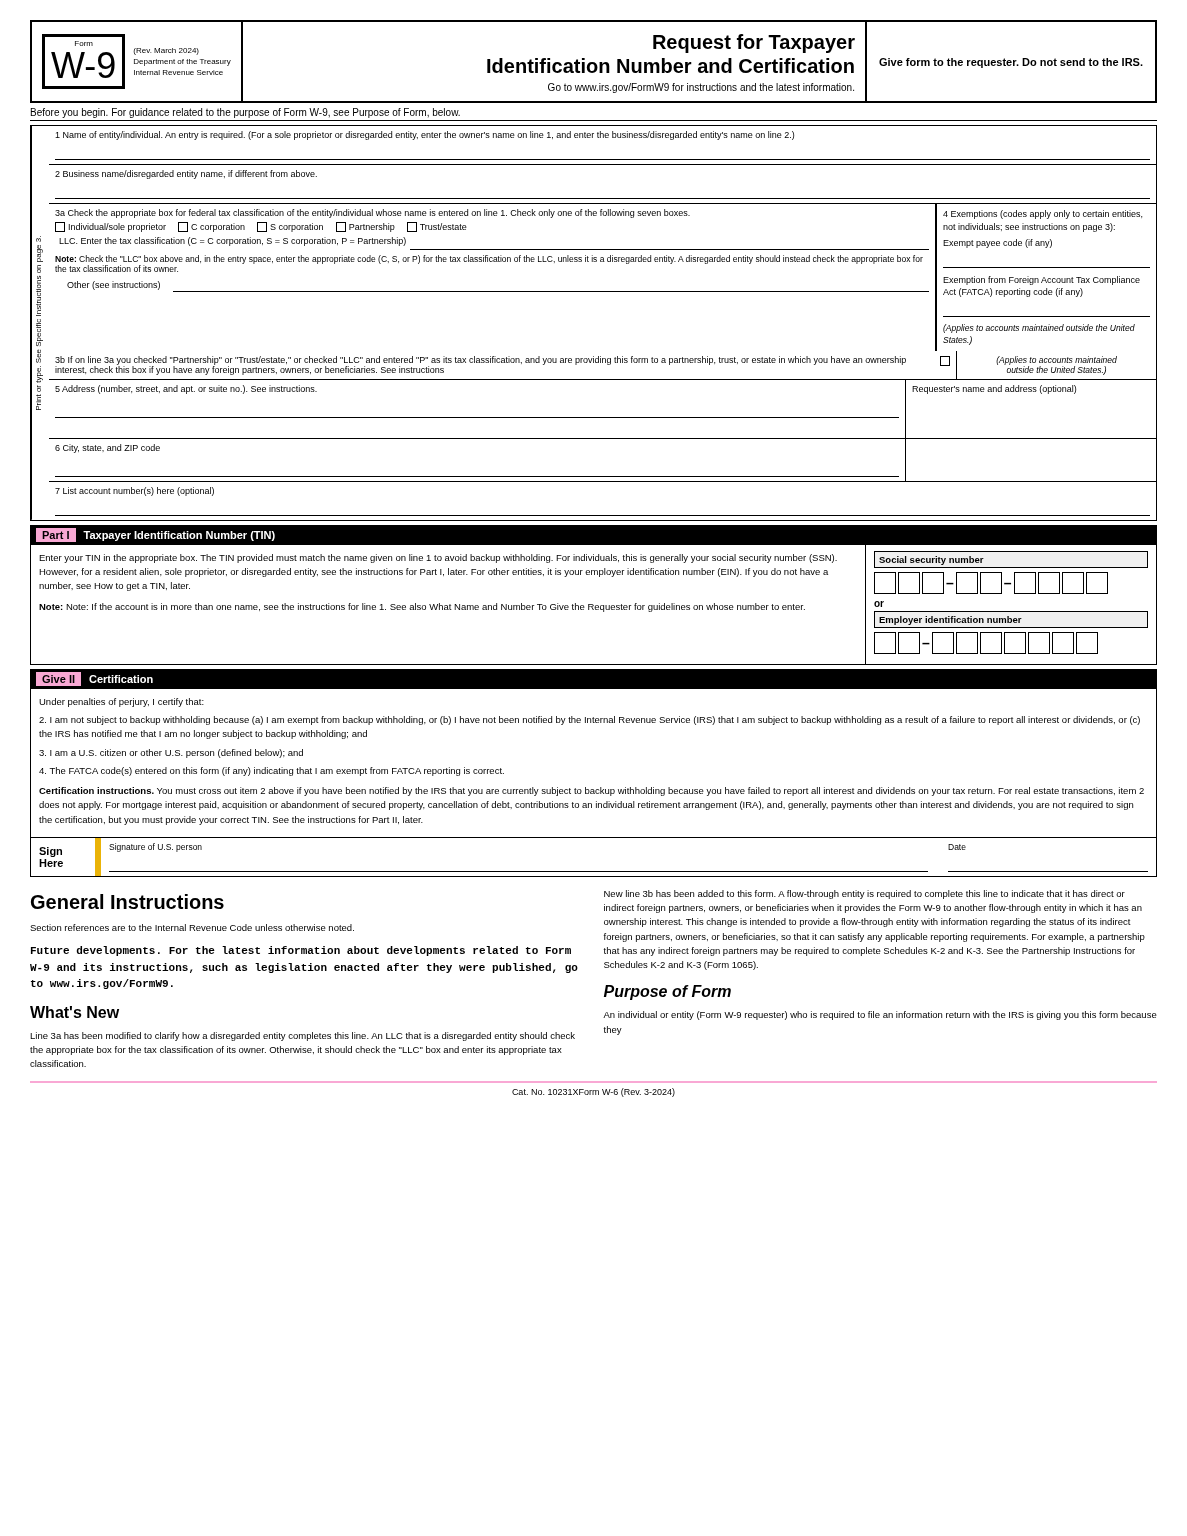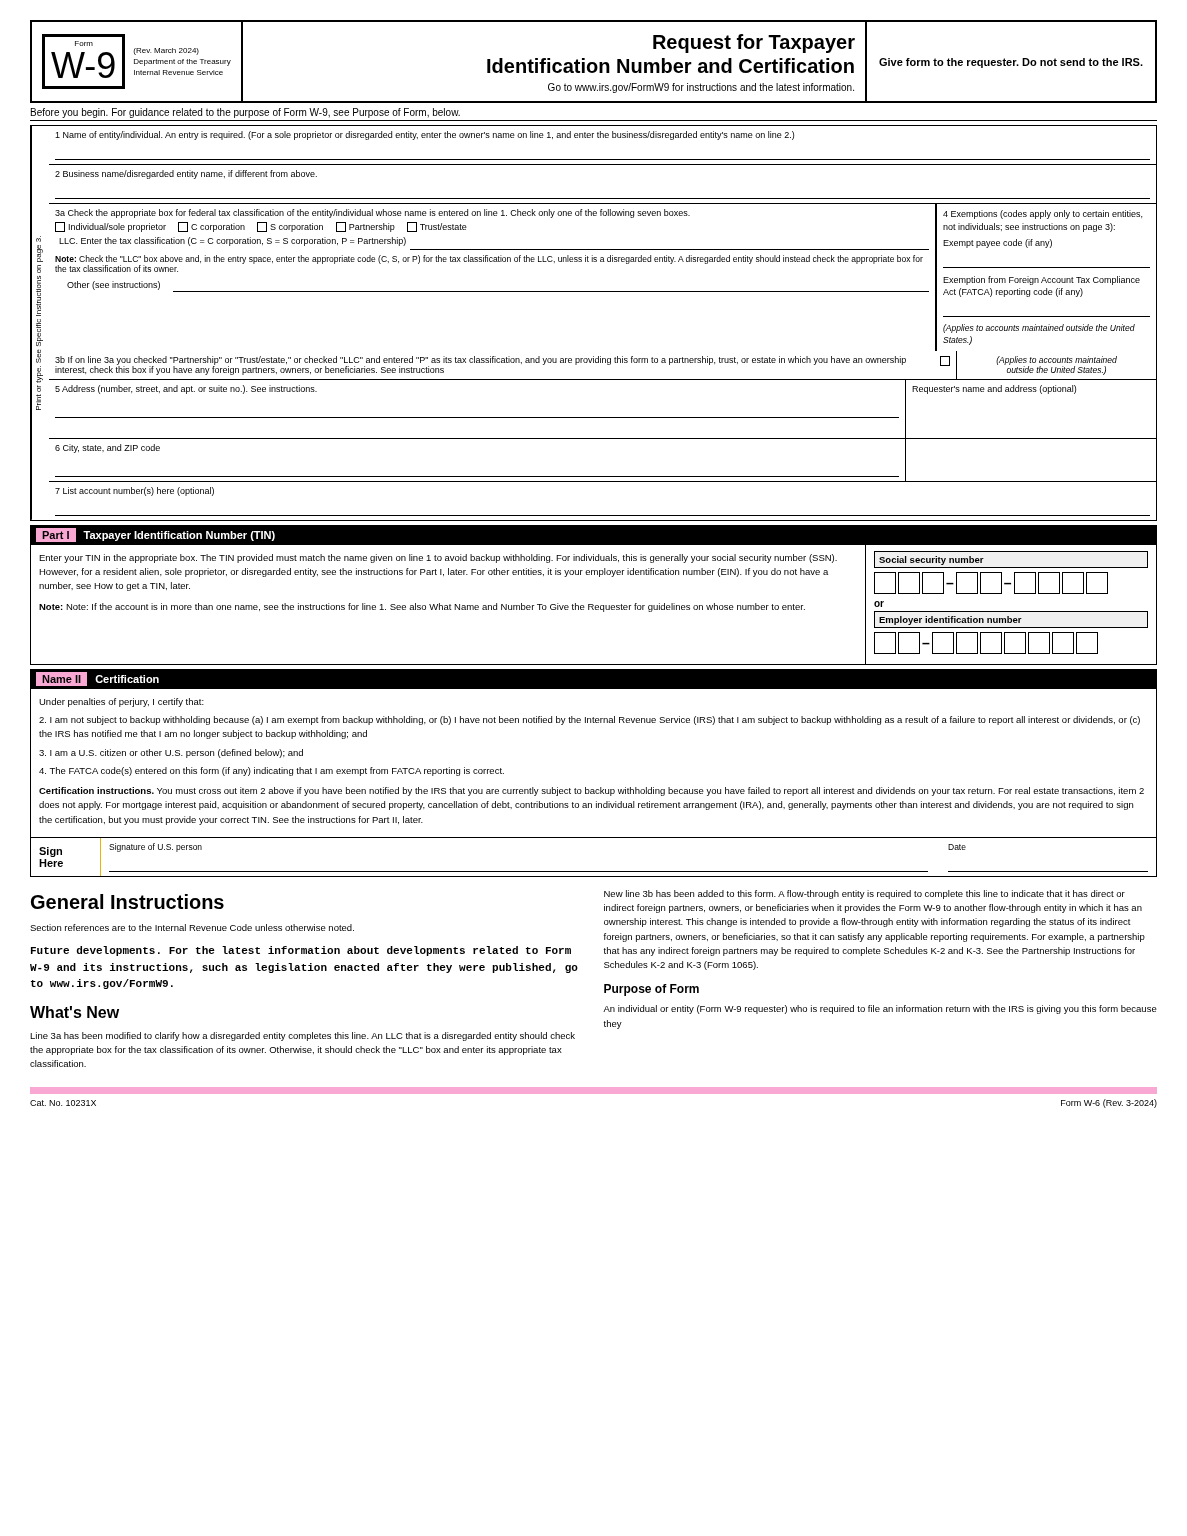--- a/index.html
+++ b/index.html
@@ -558,7 +558,7 @@
 </div>
 
 <div class="part-header">
-  <span class="part-label">Name II</span>
+  <span class="part-label">Give II</span>
   <span>Certification</span>
 </div>
 

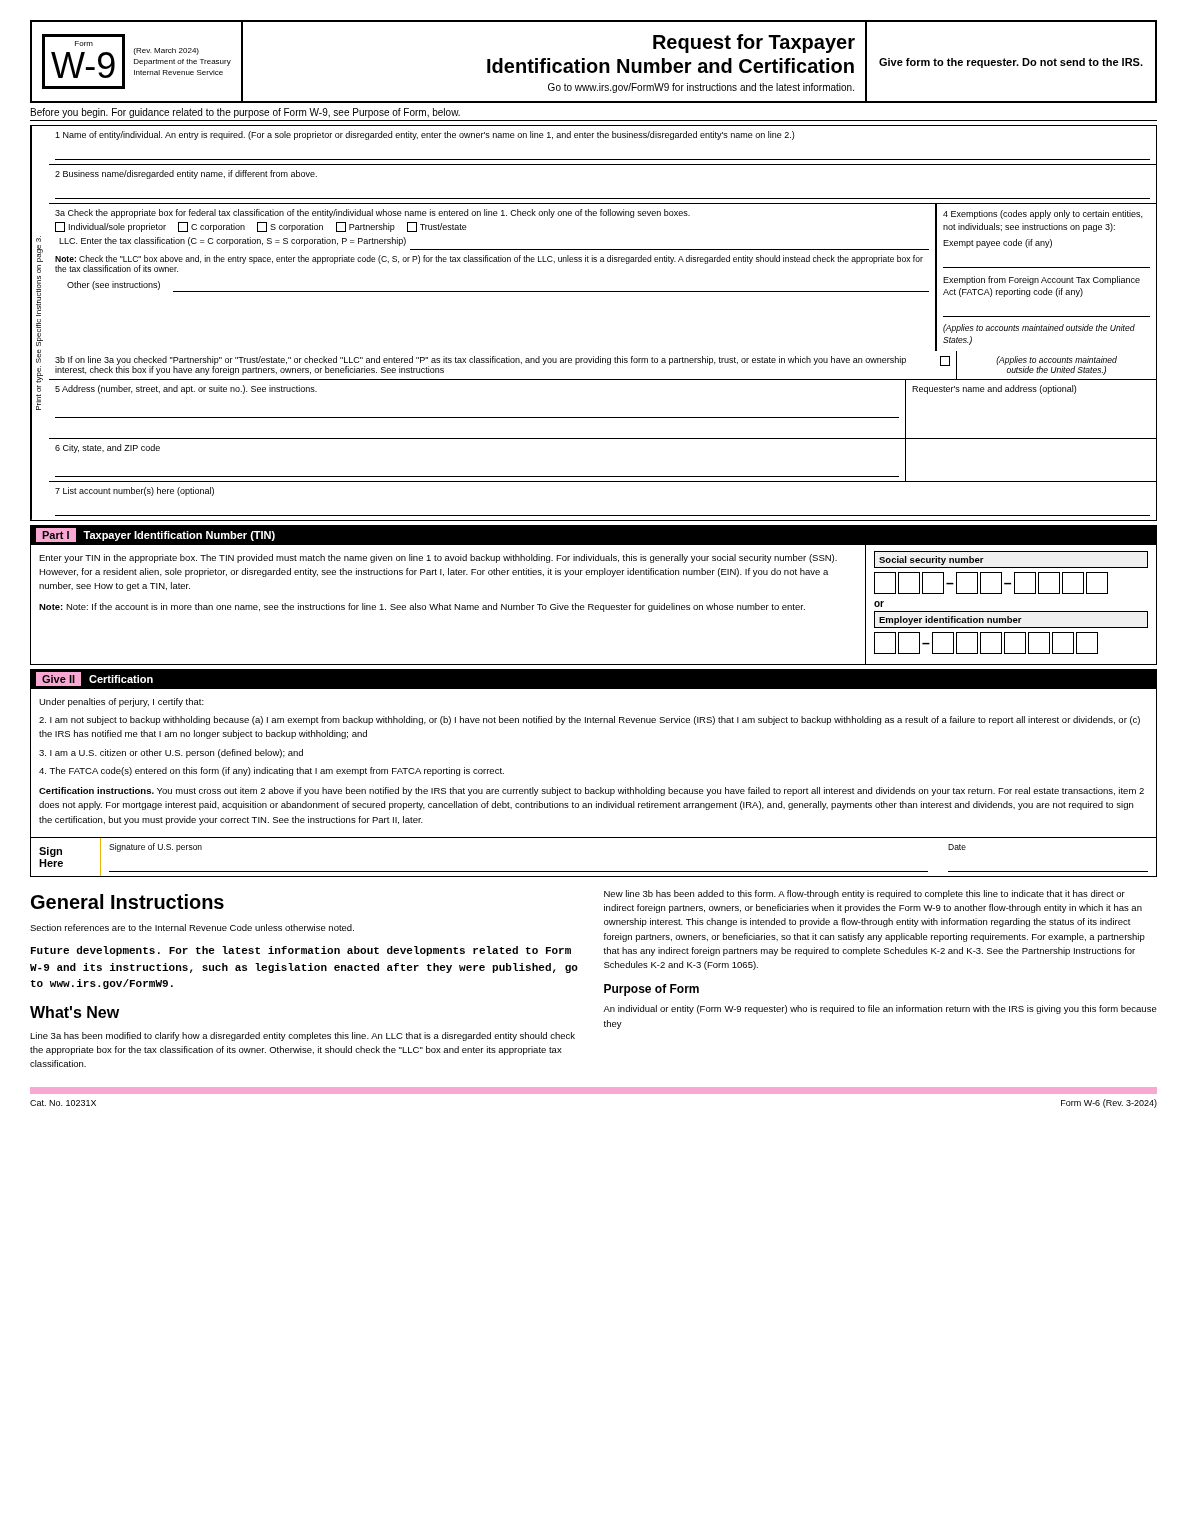--- a/index.html
+++ b/index.html
@@ -305,7 +305,7 @@
     }
     .sign-label {
       padding: 6px 8px;
-      border-right: 1px solid #eab308;
+      border-right: 6px solid #eab308;
       font-weight: bold;
       font-size: 11px;
       min-width: 70px;

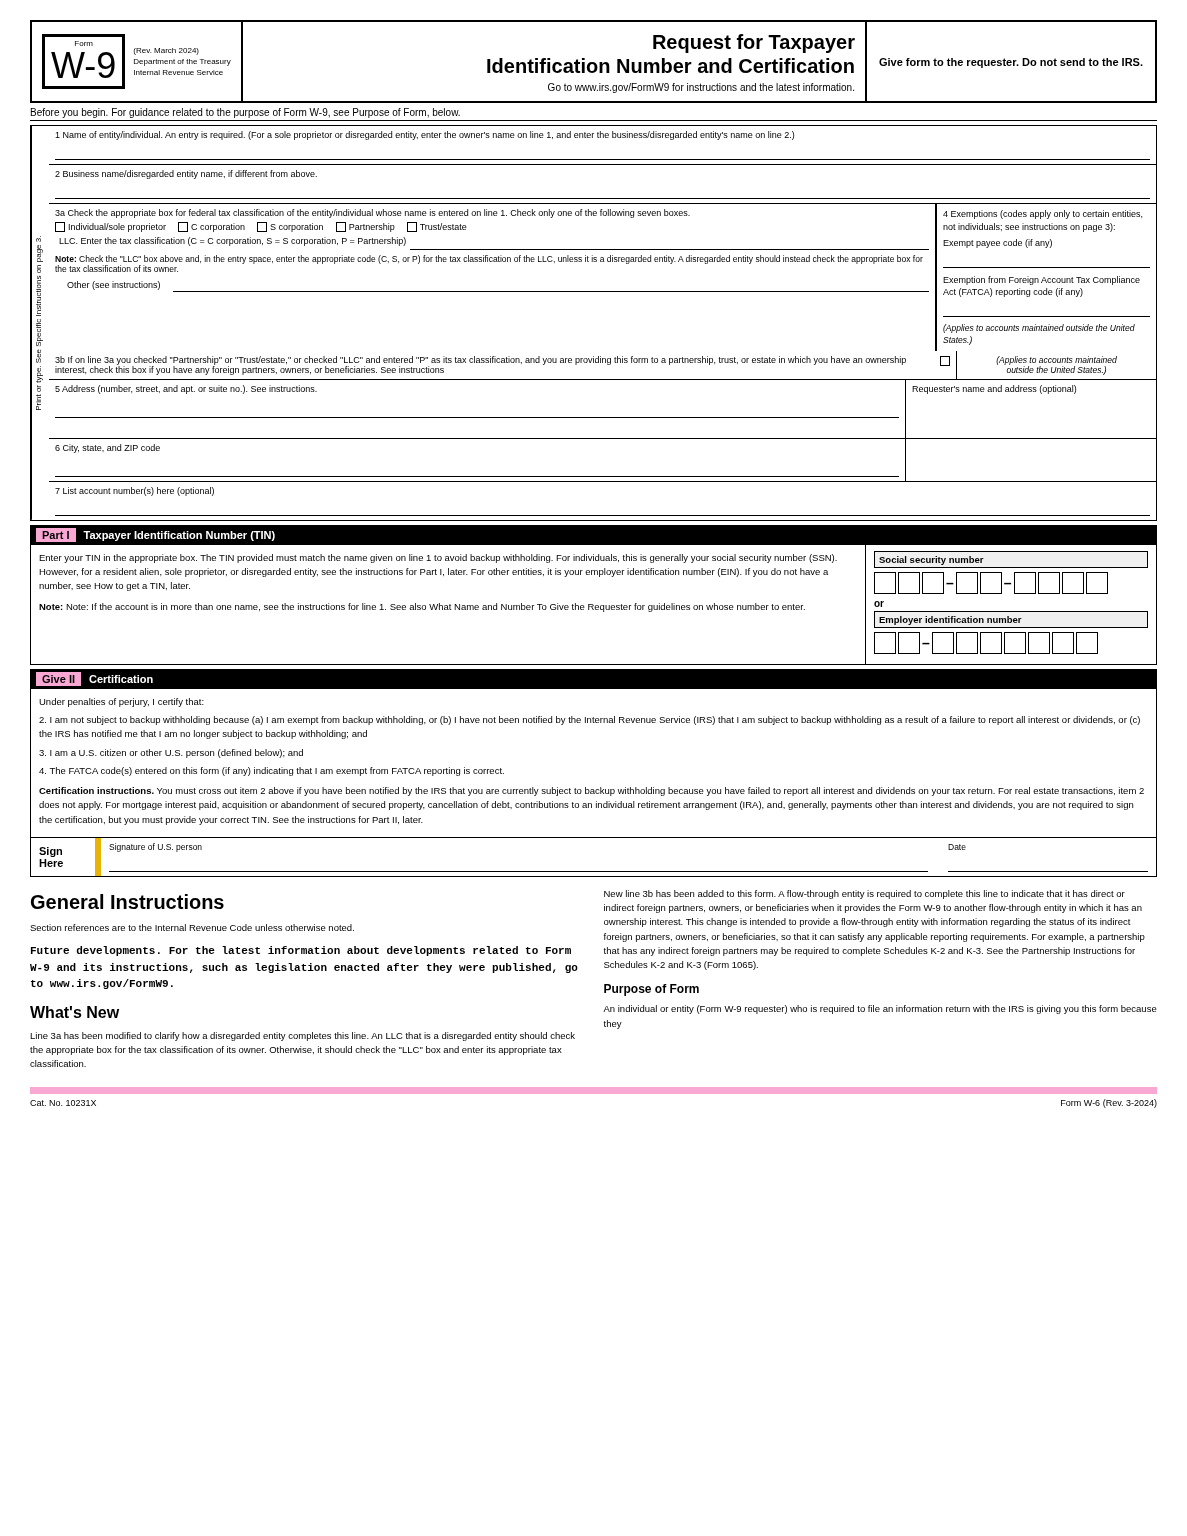--- a/index.html
+++ b/index.html
@@ -605,7 +605,7 @@
   </div>
   <div class="gen-right">
     <p>New line 3b has been added to this form. A flow-through entity is required to complete this line to indicate that it has direct or indirect foreign partners, owners, or beneficiaries when it provides the Form W-9 to another flow-through entity in which it has an ownership interest. This change is intended to provide a flow-through entity with information regarding the status of its indirect foreign partners, owners, or beneficiaries, so that it can satisfy any applicable reporting requirements. For example, a partnership that has any indirect foreign partners may be required to complete Schedules K-2 and K-3. See the Partnership Instructions for Schedules K-2 and K-3 (Form 1065).</p>
-    <div class="section-title-large" style="font-size:12px; margin-top:8px;">Purpose of Form</div>
+    <div class="section-title-large" style="font-size:16px; margin-top:8px;font-style:italic;">Purpose of Form</div>
     <p>An individual or entity (Form W-9 requester) who is required to file an information return with the IRS is giving you this form because they</p>
   </div>
 </div>

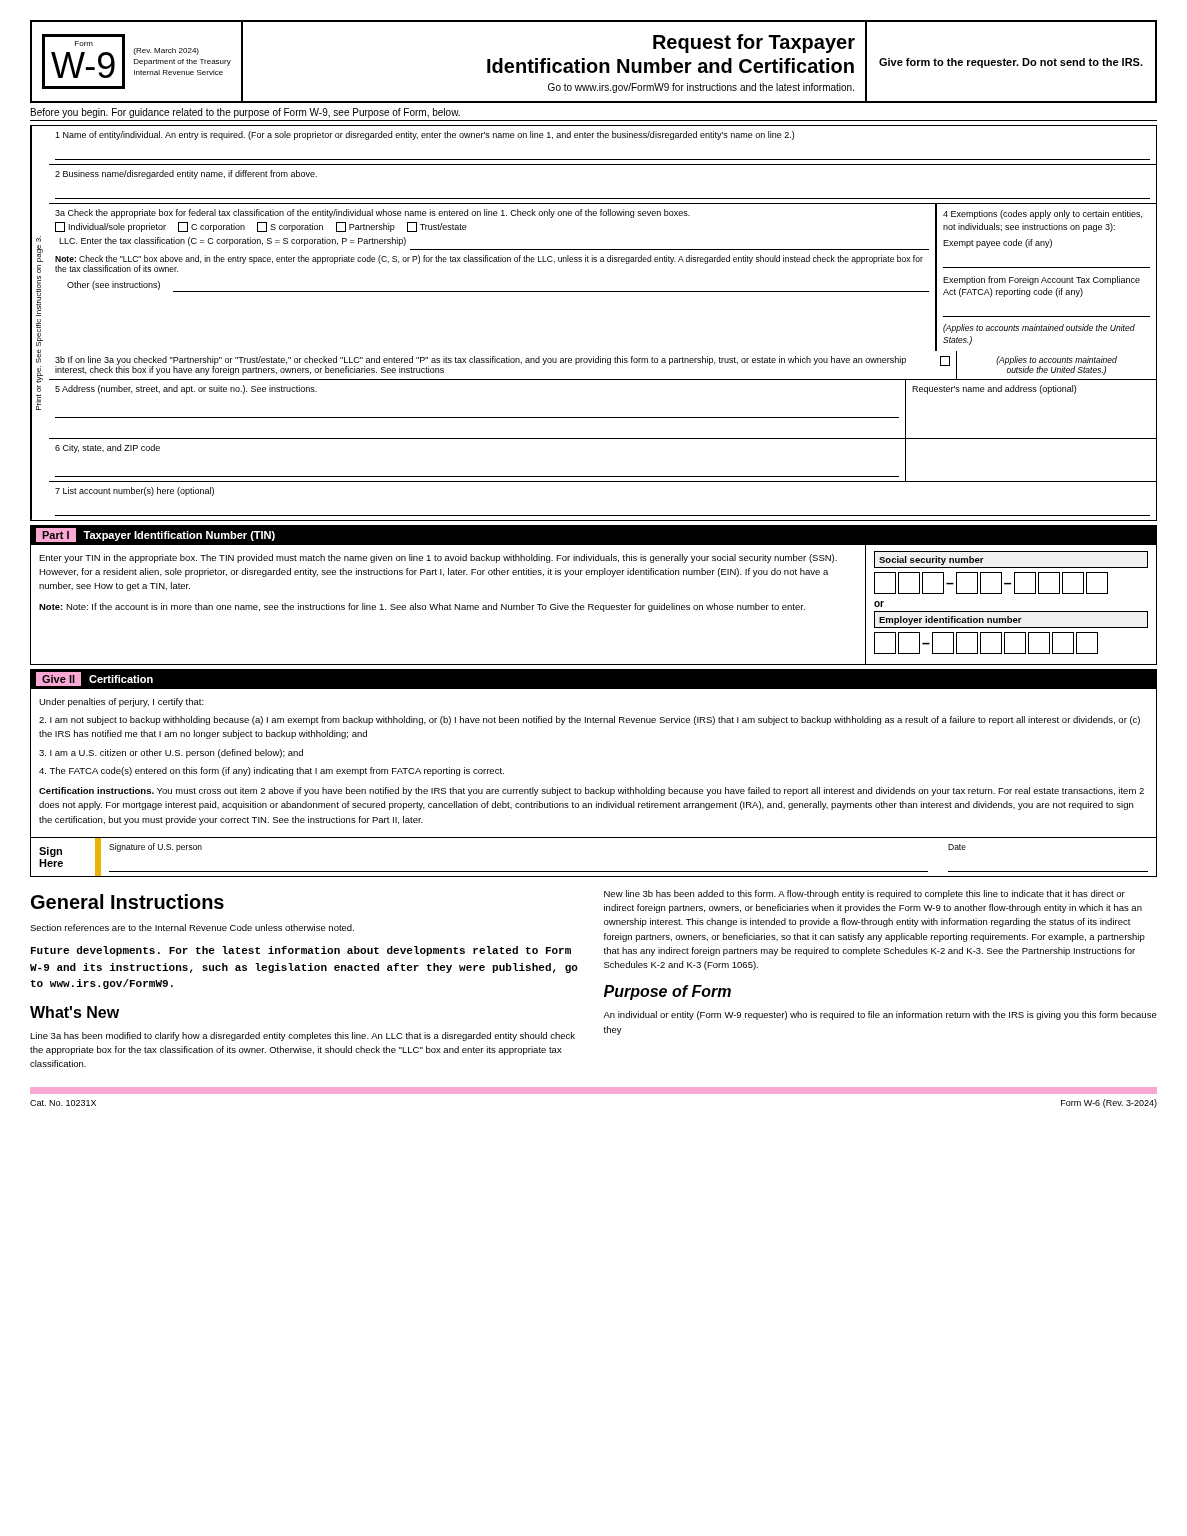--- a/index.html
+++ b/index.html
@@ -367,10 +367,10 @@
     
     .form-footer {
       display: flex;
-      justify-content: space-between;
-      border-top: 7px solid #f9a8d4;
+      justify-content: center;
+      border-top: 2px solid #f9a8d4;
       padding-top: 4px;
-      margin-top: 16px;
+      margin-top: 10px;
       font-size: 9px;
     }
 

